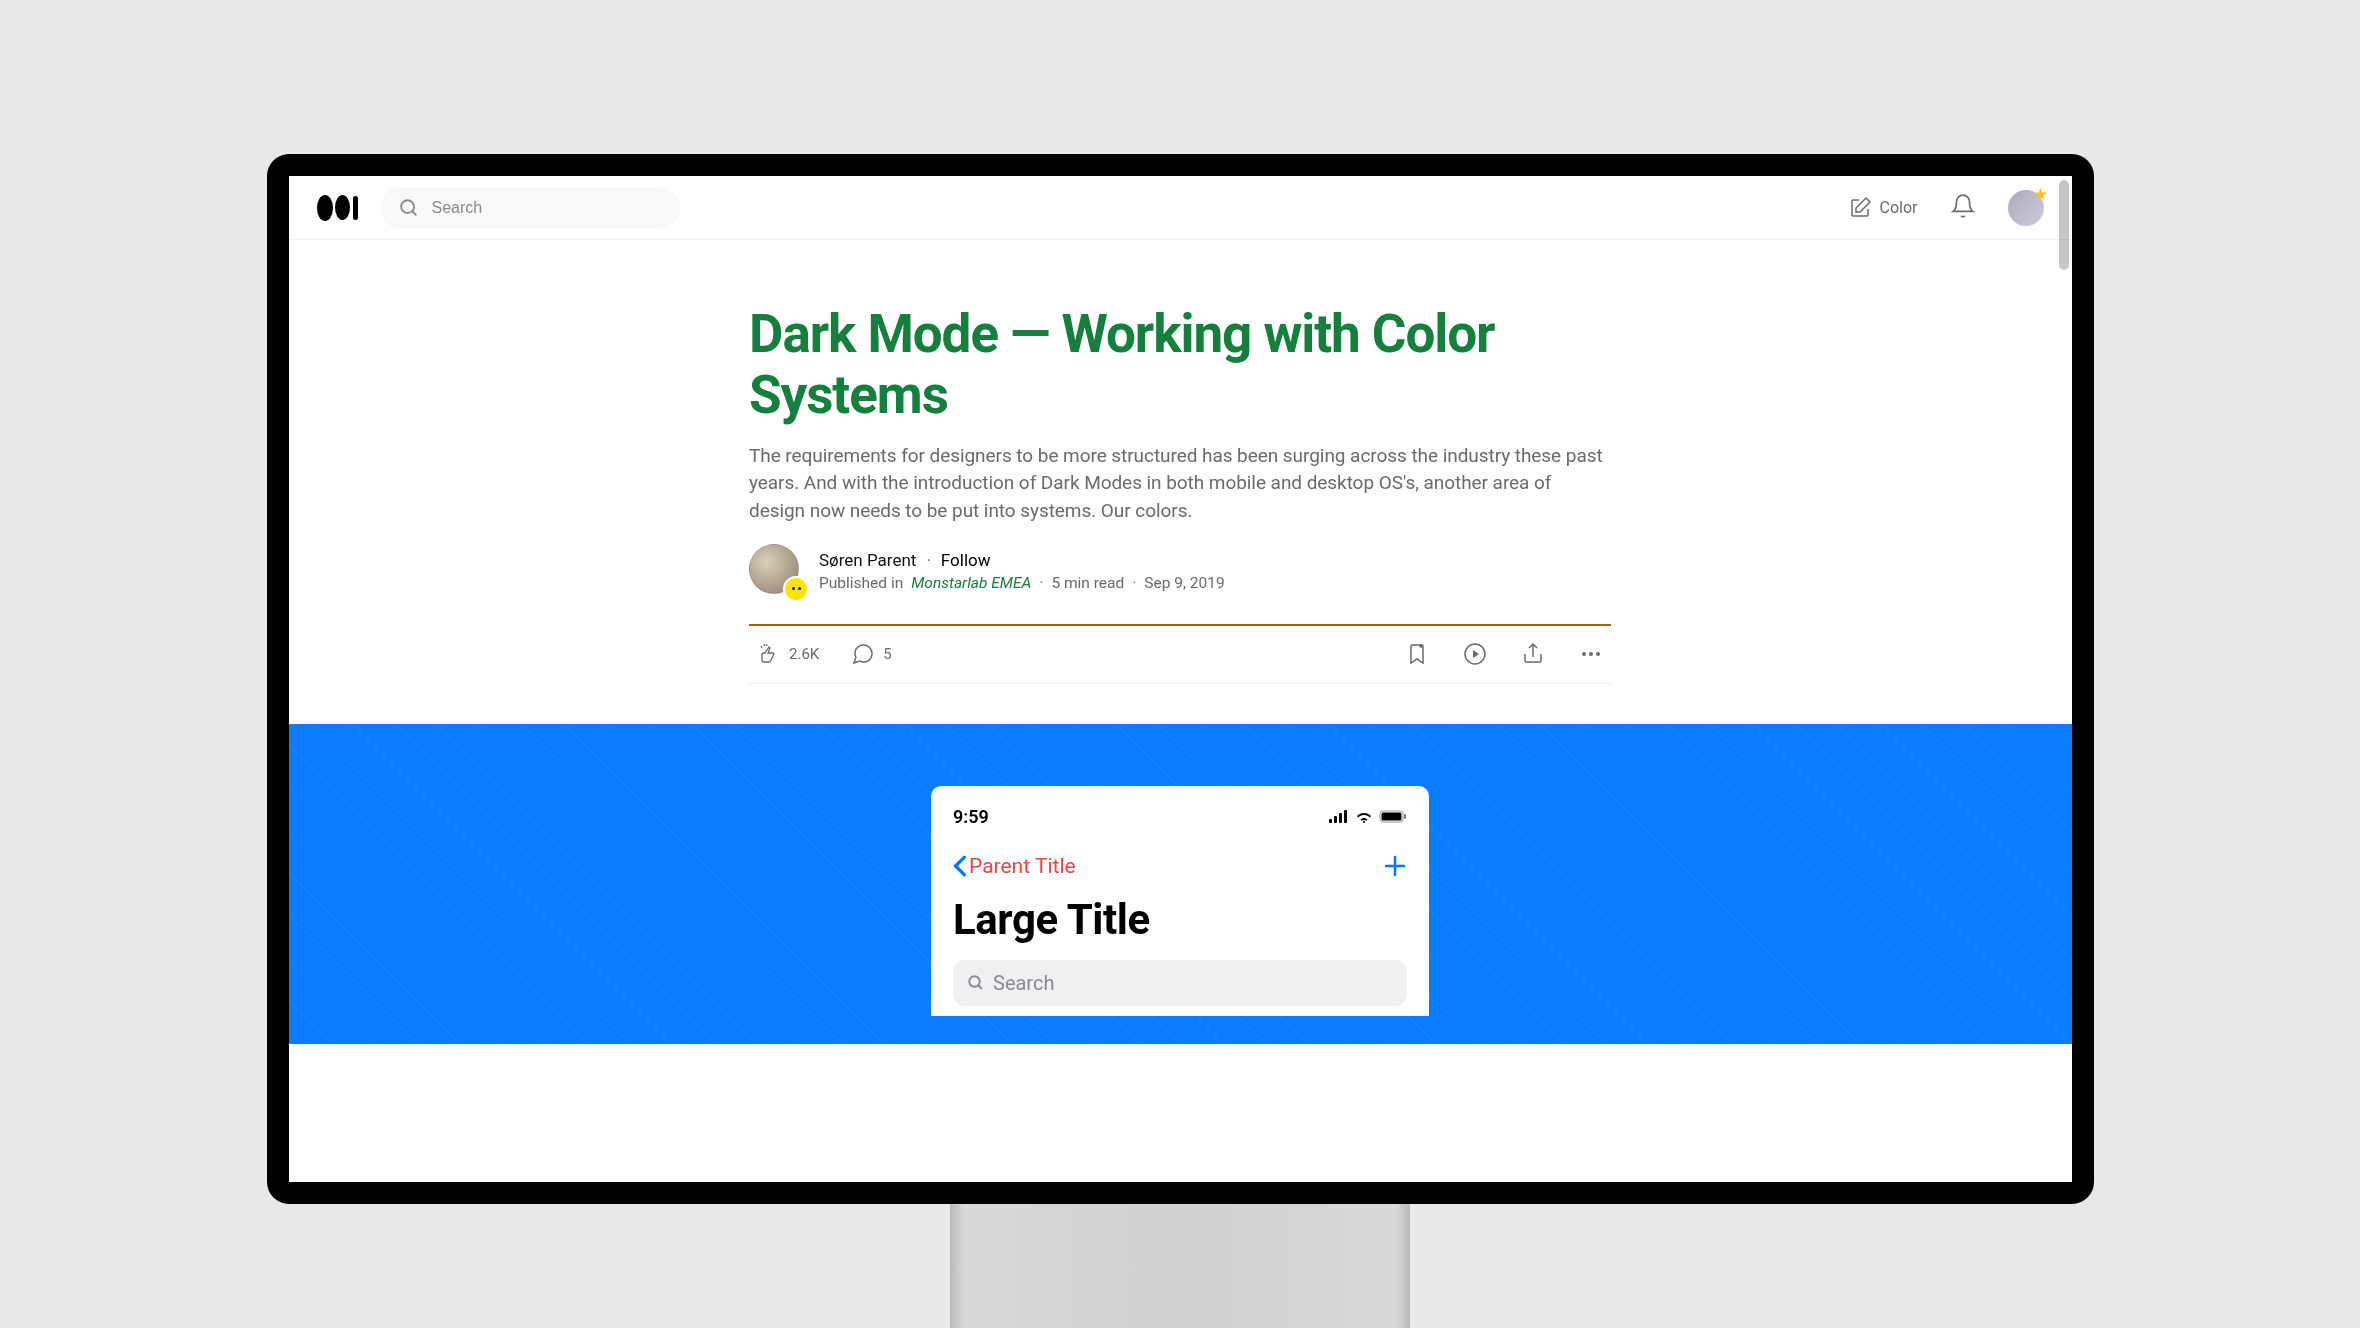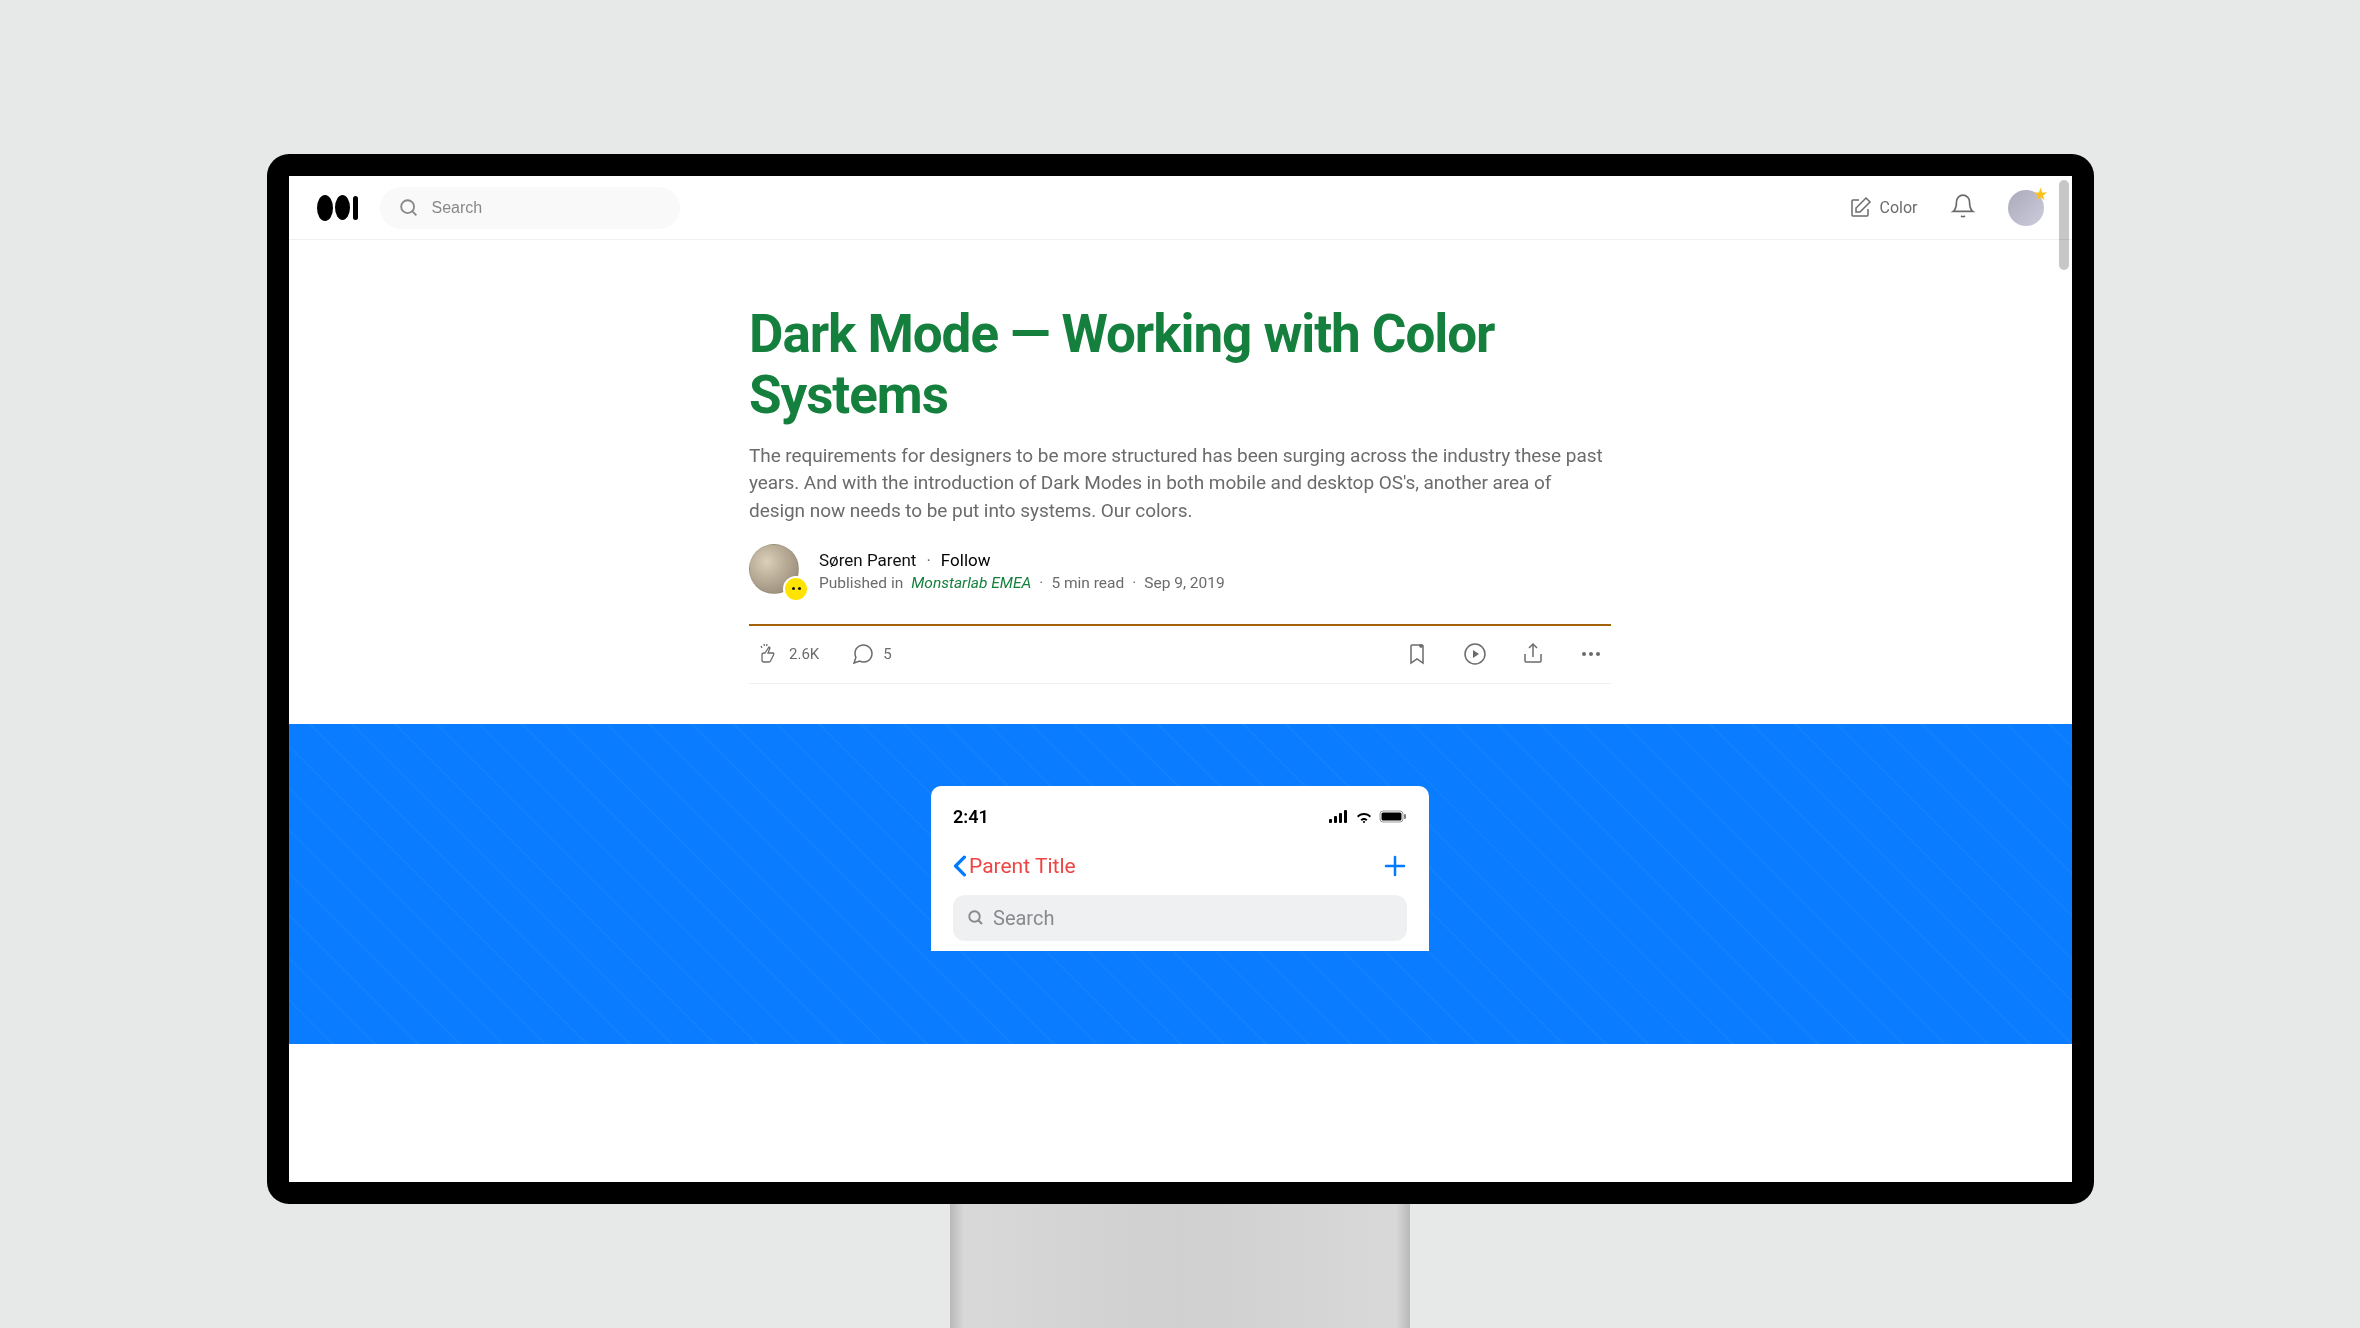--- a/index.html
+++ b/index.html
@@ -277,7 +277,7 @@
     <div class="hero">
       <div class="phone">
         <div class="phone-status">
-          <span>2:41</span>
+          <span>9:59</span>
           <div class="status-icons">
             <svg width="20" height="13" viewBox="0 0 20 13" fill="#000">
                 <rect x="0" y="9" width="3" height="4" rx="1"></rect>

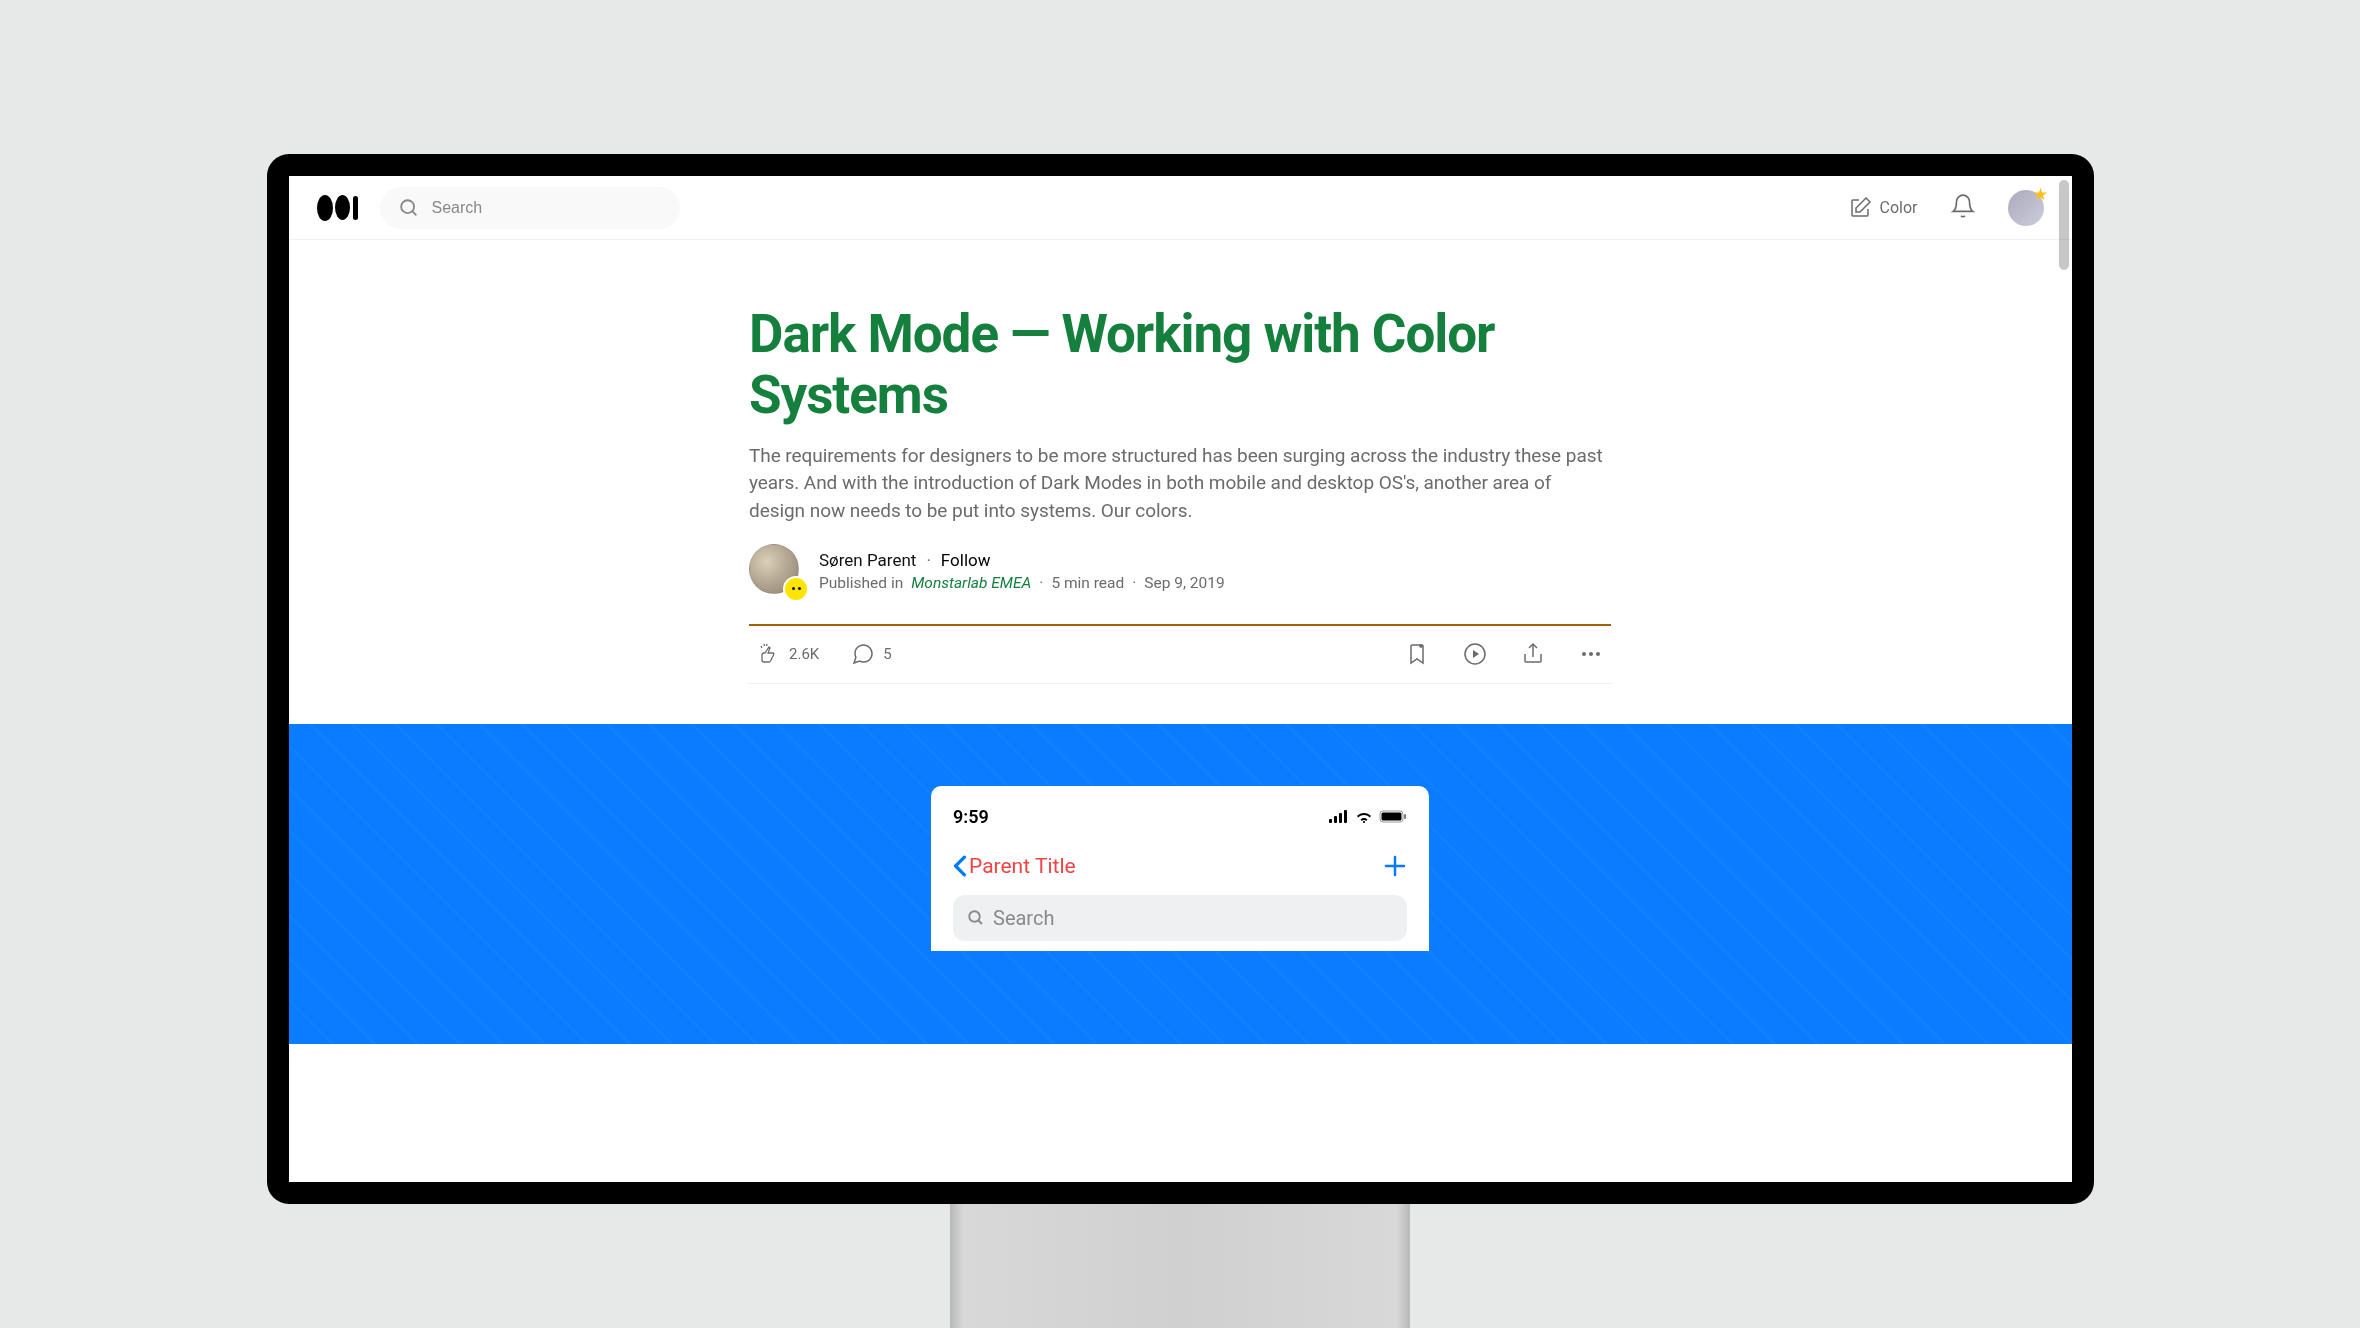--- a/index.html
+++ b/index.html
@@ -309,6 +309,7 @@
               </svg>
           </div>
         </div>
+        <div class="phone-title">Large Title</div>
         <div class="phone-search">
           <svg width="18" height="18" viewBox="0 0 24 24" fill="none" stroke="#8a8a8e" stroke-width="2.5">
               <circle cx="10" cy="10" r="7"></circle>

